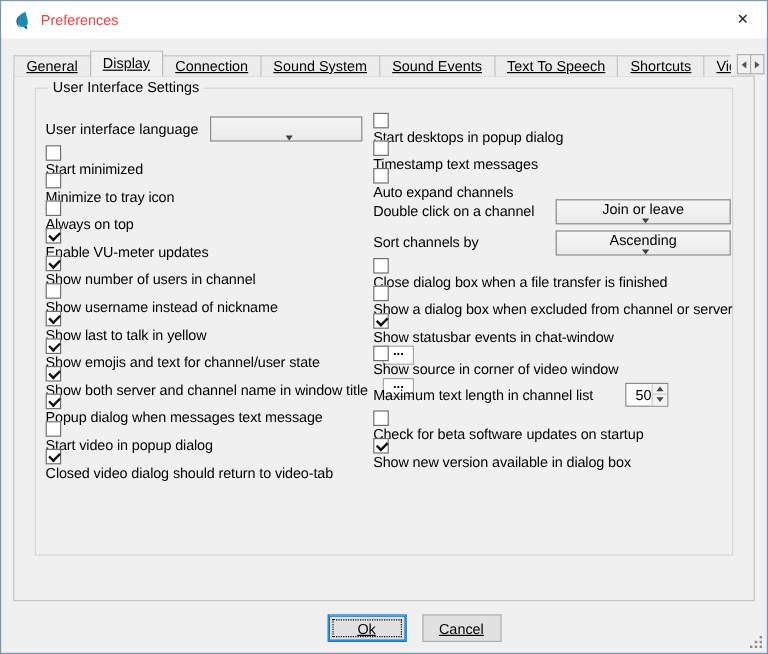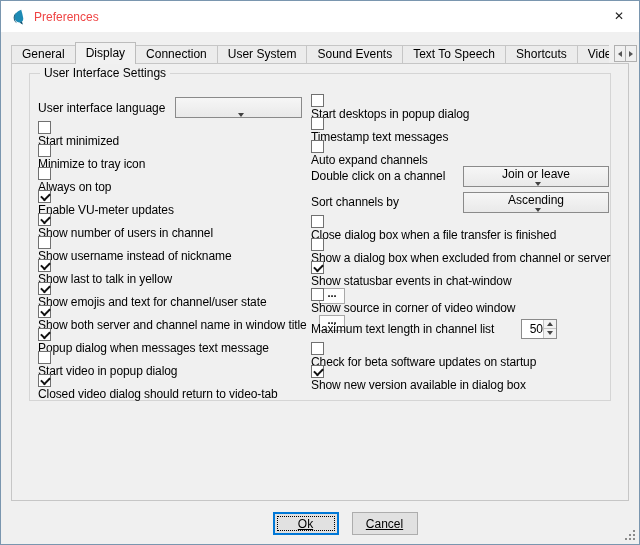--- a/index.html
+++ b/index.html
@@ -20,7 +20,7 @@
 
   
   .tabbar { position:absolute; left:10px; top:41px; height:22px; right:30px;
-            display:flex; align-items:flex-start; overflow:hidden; z-index:2; }
+            display:flex; align-items:center; overflow:hidden; z-index:2;text-decoration:underline; }
   .tab { height:18px; margin-top:3px; padding:0 10px; line-height:16px;
          background:#ececec; border:1px solid #c6c6c6; border-bottom:none;
          white-space:nowrap; }

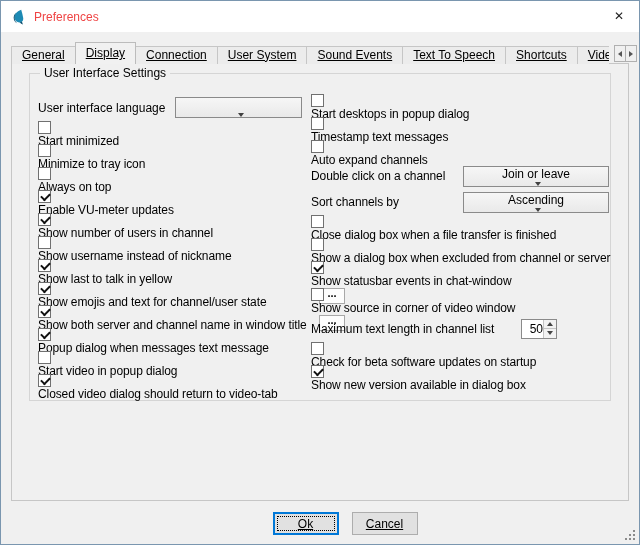--- a/index.html
+++ b/index.html
@@ -127,7 +127,7 @@
       <div class="tab">General</div>
       <div class="tab selected">Display</div>
       <div class="tab">Connection</div>
-      <div class="tab">User System</div>
+      <div class="tab">Sound System</div>
       <div class="tab">Sound Events</div>
       <div class="tab">Text To Speech</div>
       <div class="tab">Shortcuts</div>

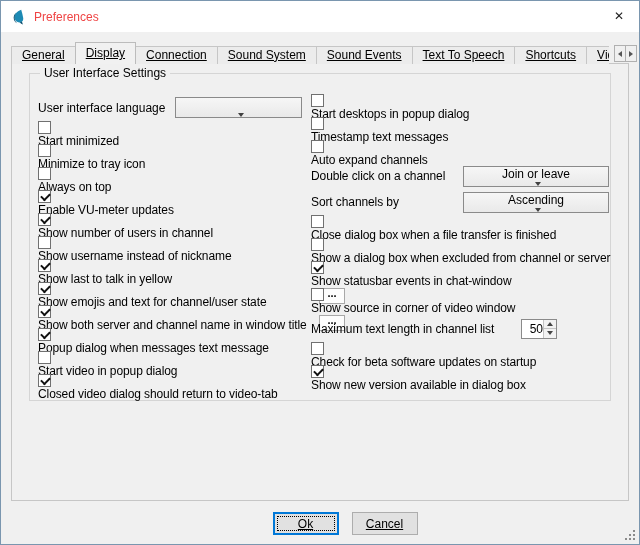--- a/index.html
+++ b/index.html
@@ -40,7 +40,7 @@
   
   .panel { position:absolute; left:10px; top:62px; width:618px; height:438px;
            background:#f0f0f0; border:1px solid #c6c6c6; }
-  .group { position:absolute; left:17px; top:9px; width:582px; height:328px;
+  .group { position:absolute; left:17px; top:9px; width:582px; height:390px;
            border:1px solid #d5d5d5;text-decoration:underline; }
   .group-title { position:absolute; left:10px; top:-8px; background:#f0f0f0;
                  padding:0 4px; }

